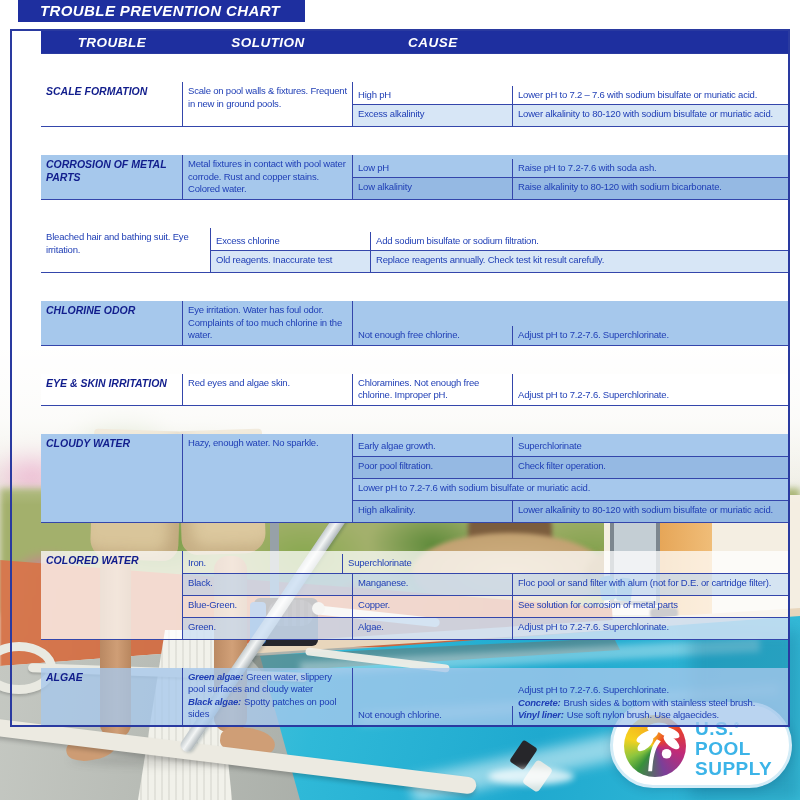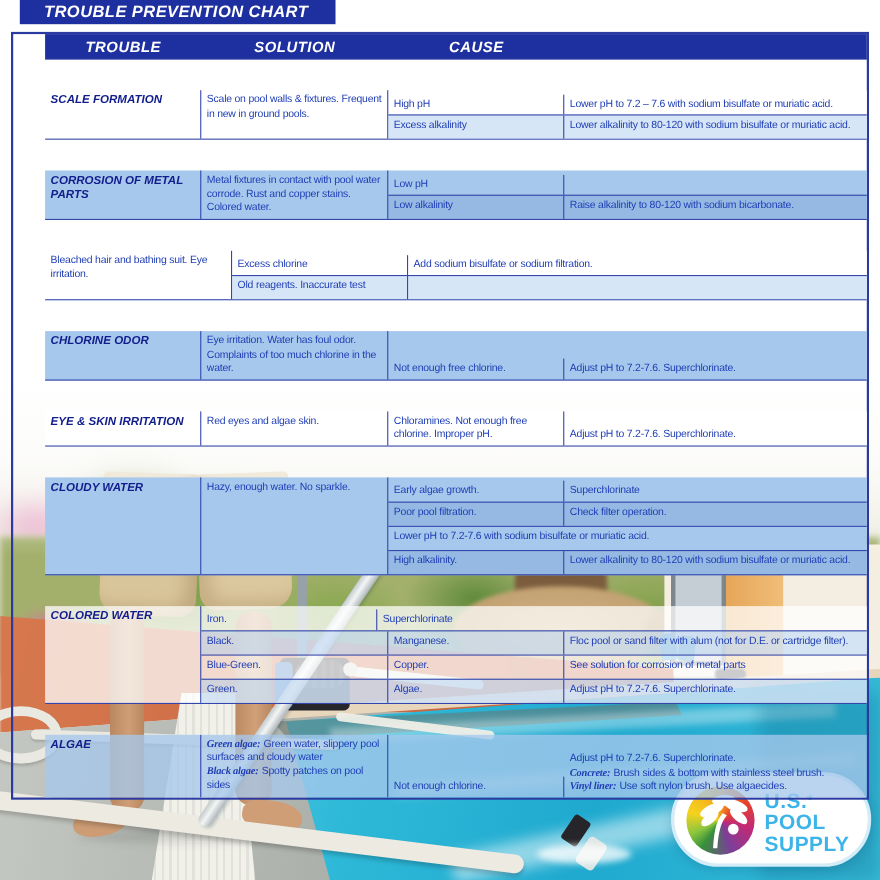--- a/index.html
+++ b/index.html
@@ -256,6 +256,9 @@
               <div class="cell cause">
                 <div class="line"><span>Low pH</span></div>
               </div>
+              <div class="cell solution">
+                <div class="line"><span>Raise pH to 7.2-7.6 with soda ash.</span></div>
+              </div>
             </div>
             <div class="entry">
               <div class="cell cause">

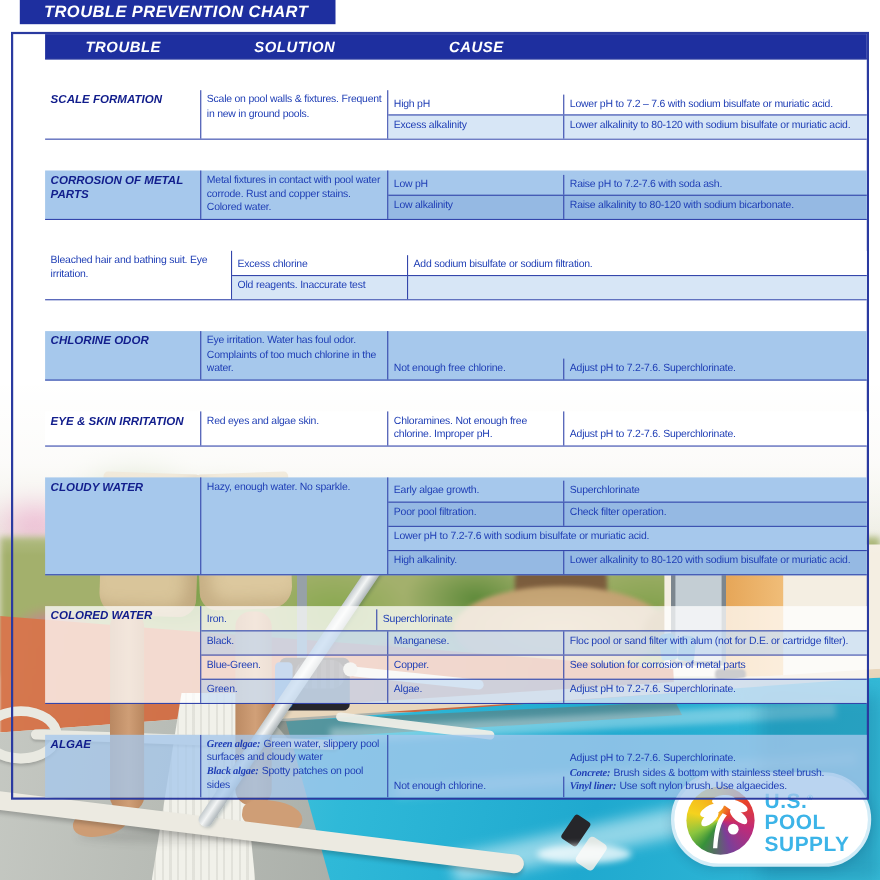--- a/index.html
+++ b/index.html
@@ -287,6 +287,9 @@
               <div class="cell cause">
                 <div class="line"><span>Old reagents. Inaccurate test</span></div>
               </div>
+              <div class="cell solution">
+                <div class="line"><span>Replace reagents annually. Check test kit result carefully.</span></div>
+              </div>
             </div>
           </div>
         </div>

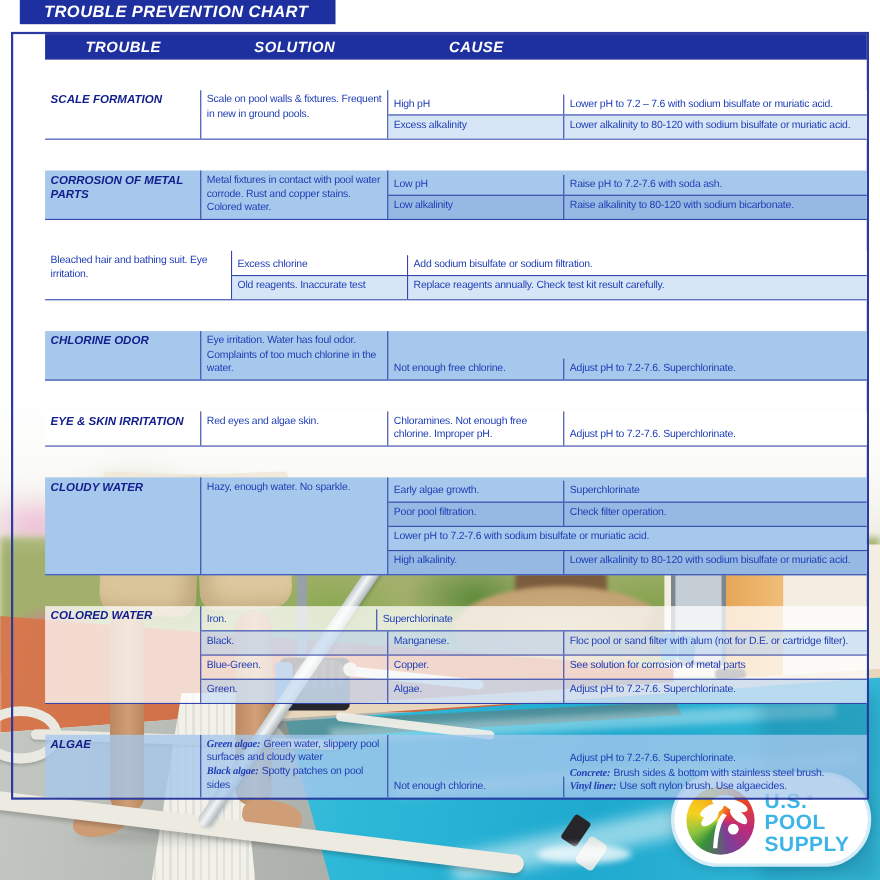--- a/index.html
+++ b/index.html
@@ -134,7 +134,7 @@
   .entry:first-child{border-top:none;align-items:flex-end;}
   .grp:nth-of-type(odd) .entry:nth-child(even){background:rgba(166,200,236,.45);}
   .grp:nth-of-type(even) .entry:nth-child(even){background:rgba(52,100,180,.14);}
-  .lead{font-weight:bold;font-style:italic;margin-right:3px;font-family:Liberation Serif, serif;}
+  .lead{font-weight:bold;font-style:italic;margin-right:3px;}
 </style>
 </head>
 <body>

